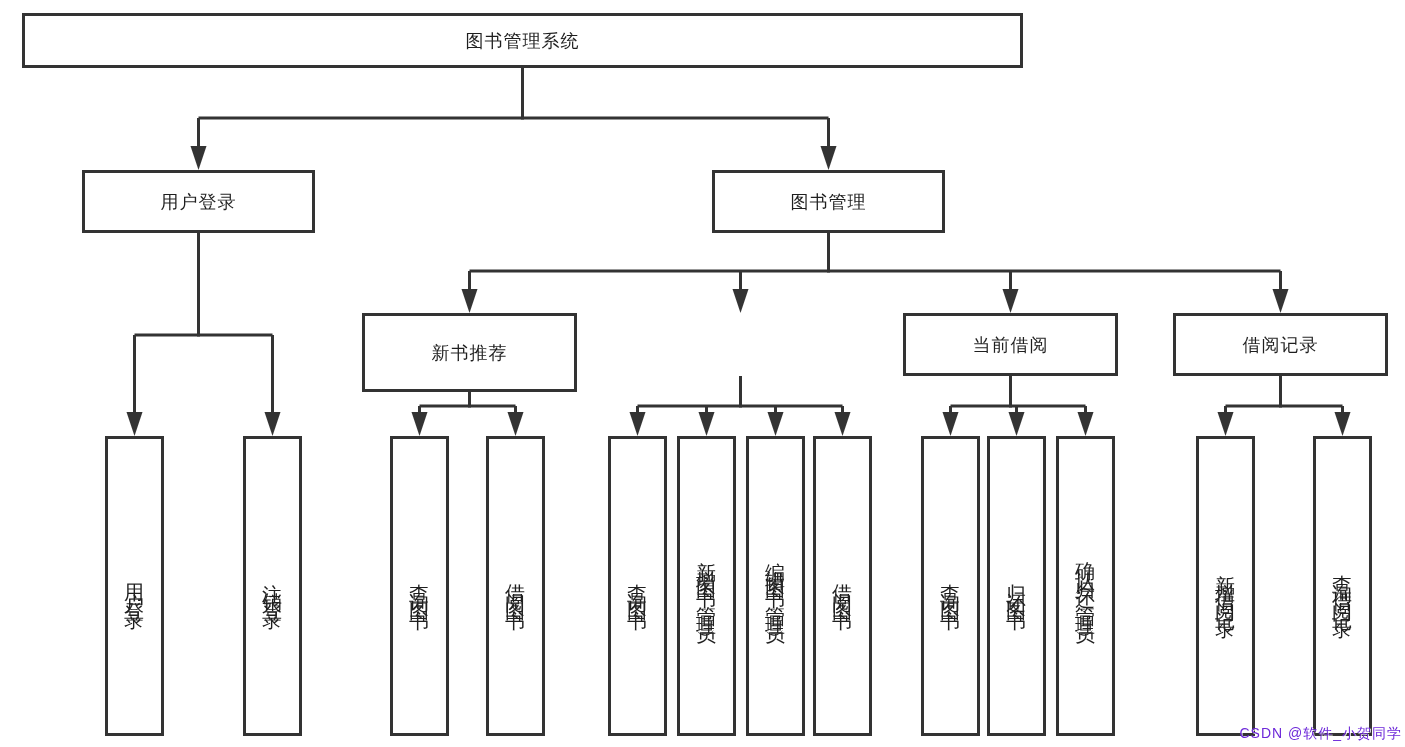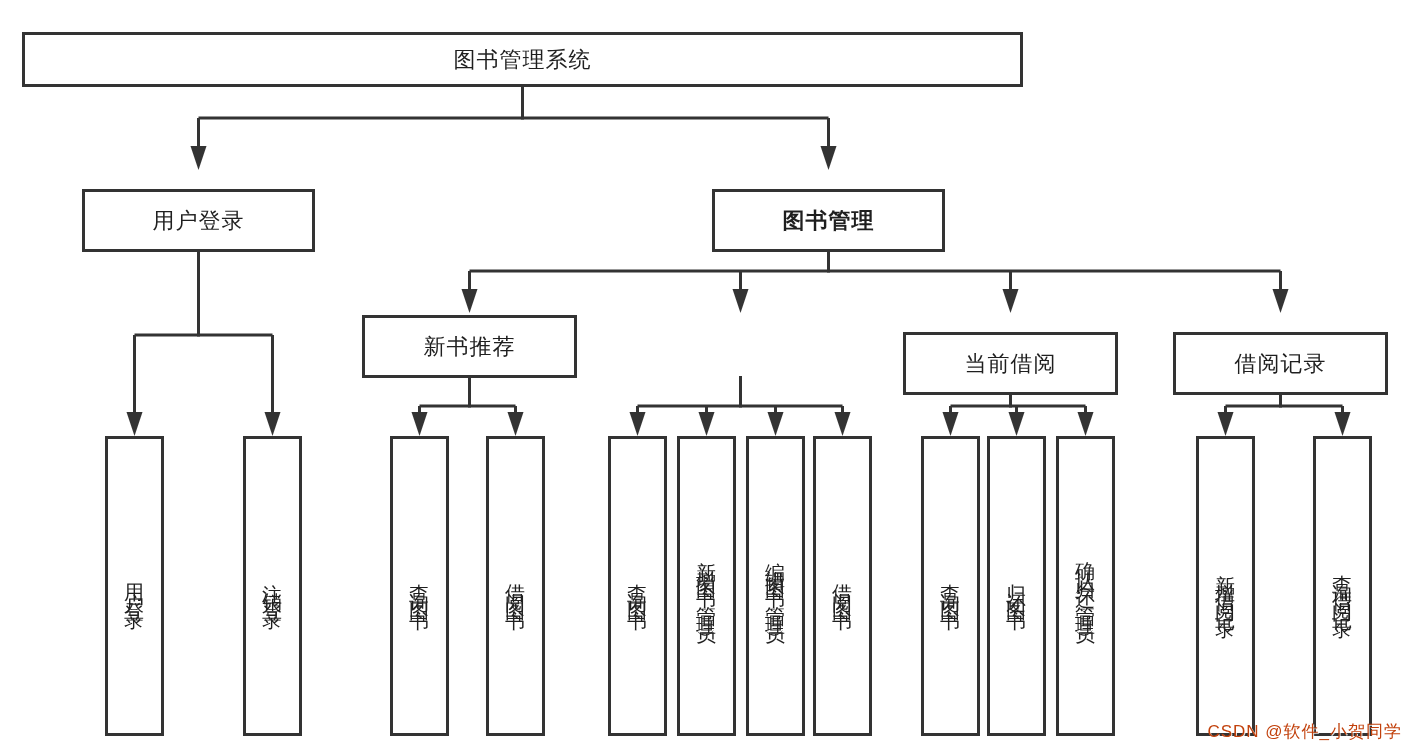--- a/index.html
+++ b/index.html
@@ -25,7 +25,7 @@
     z-index: 2;
     color: #1f1f1f;
   }
-  .h-node { font-size: 22px; letter-spacing: 1px; margin-top: 19px; }
+  .h-node { font-size: 18px; letter-spacing: 1px; }
   .leaf { width: 59px; height: 300px; top: 436px; }
   .leaf .v-label {
     writing-mode: vertical-rl;

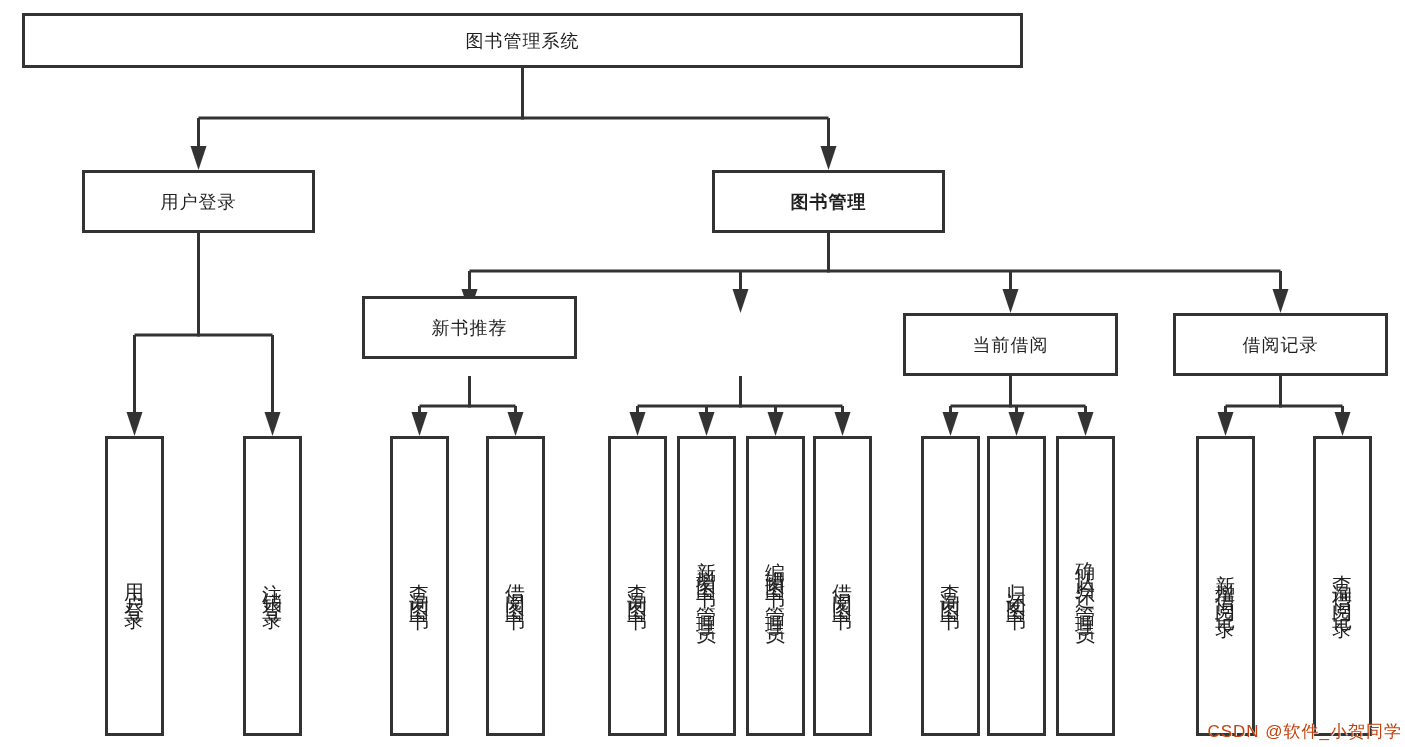--- a/index.html
+++ b/index.html
@@ -134,7 +134,7 @@
   <div class="node h-node" style="left:82px; top:170px; width:233px; height:63px;">
     <span>用户登录</span>
   </div>
-  <div class="node h-node" style="left:712px; top:170px; width:233px; height:63px;font-weight:bold;">
+  <div class="node h-node" style="left:712px; top:170px; width:233px; height:63px;">
     <span>图书管理</span>
   </div>
 

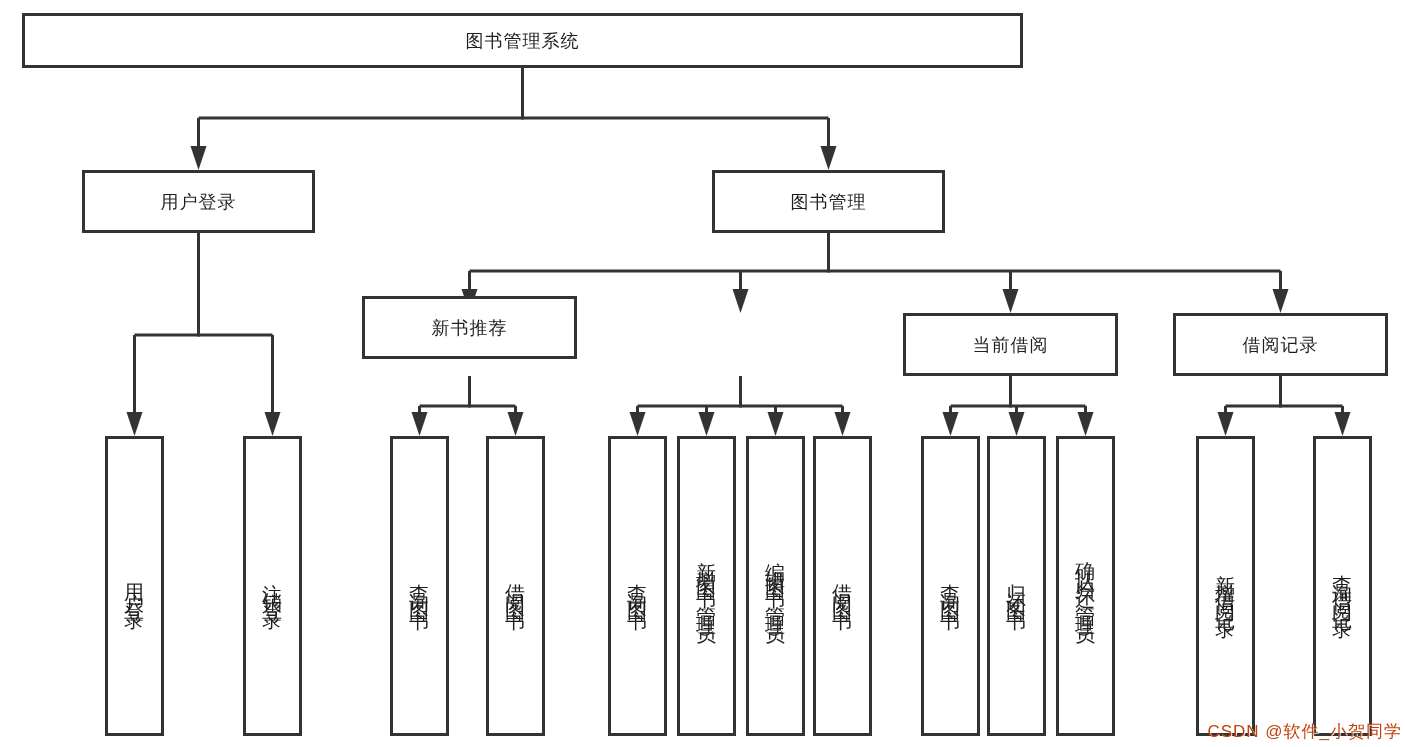--- a/index.html
+++ b/index.html
@@ -138,7 +138,7 @@
     <span>图书管理</span>
   </div>
 
-  <div class="node h-node" style="left:362px; top:296px; width:215px; height:63px;">
+  <div class="node h-node" style="left:362px; top:313px; width:215px; height:79px;">
     <span>新书推荐</span>
   </div>
   <div class="node h-node" style="left:903px; top:313px; width:215px; height:63px;font-family:Liberation Serif, serif;">

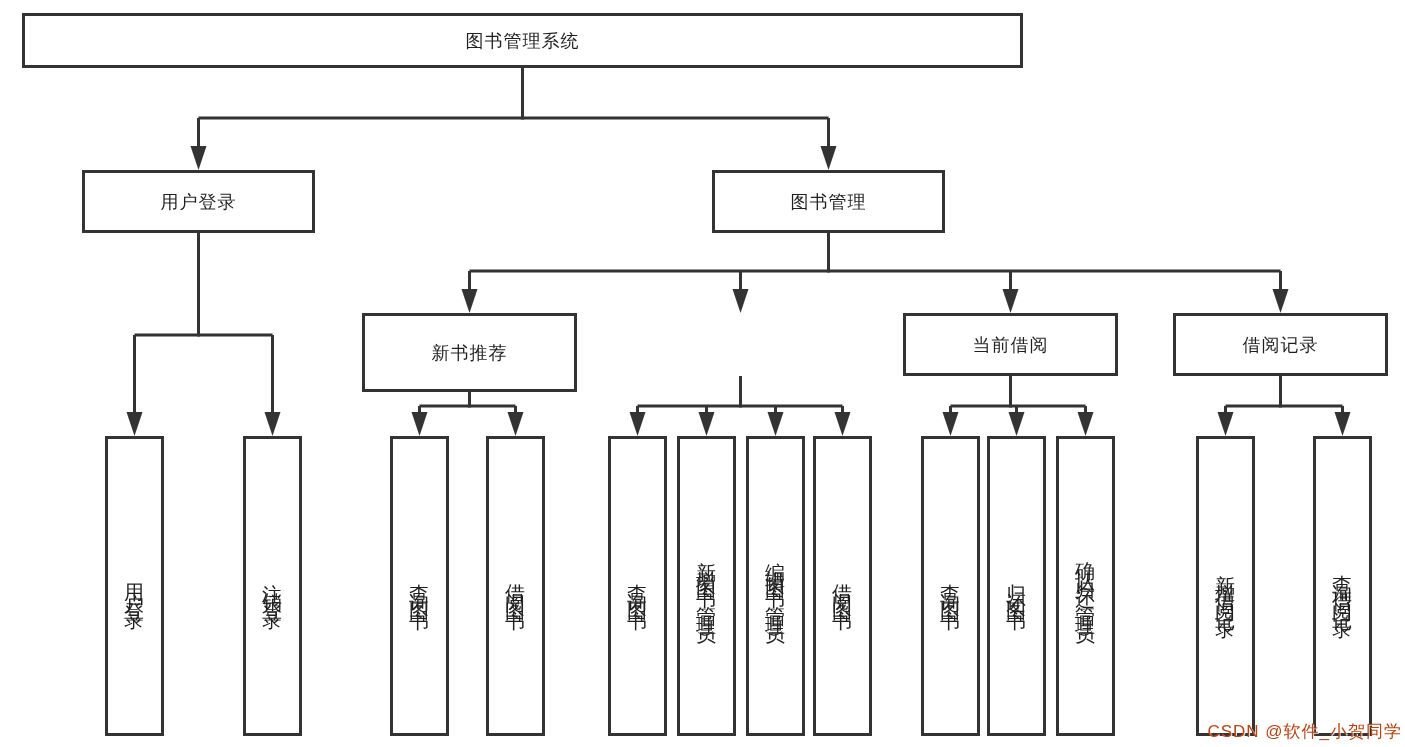--- a/index.html
+++ b/index.html
@@ -40,9 +40,9 @@
     right: 3px;
     bottom: 4px;
     z-index: 3;
-    font-size: 17px;
+    font-size: 14px;
     letter-spacing: 1px;
-    color: #c2410c;
+    color: #6d28d9;
     text-shadow: 1px 1px 0 rgba(255,255,255,0.85);
   }
 </style>

